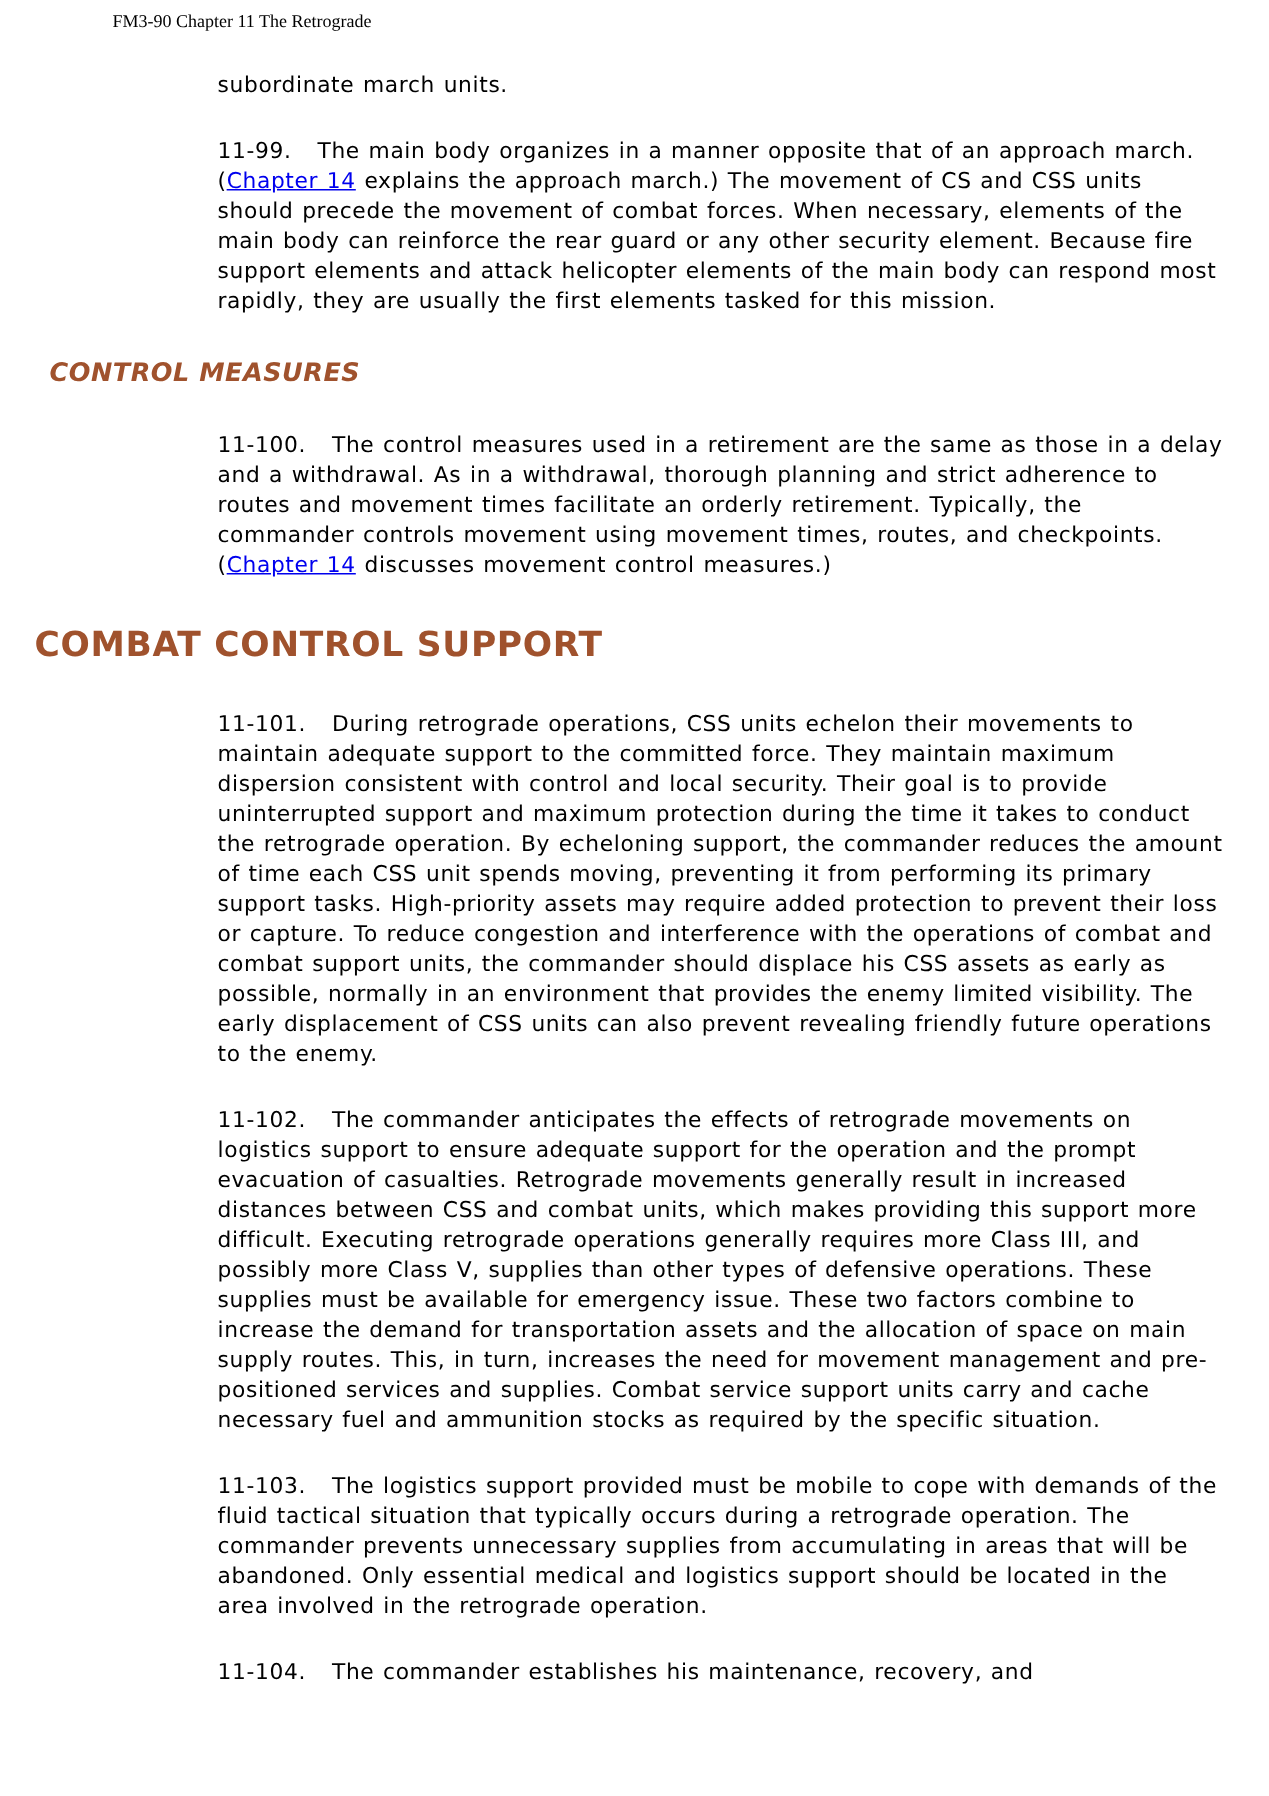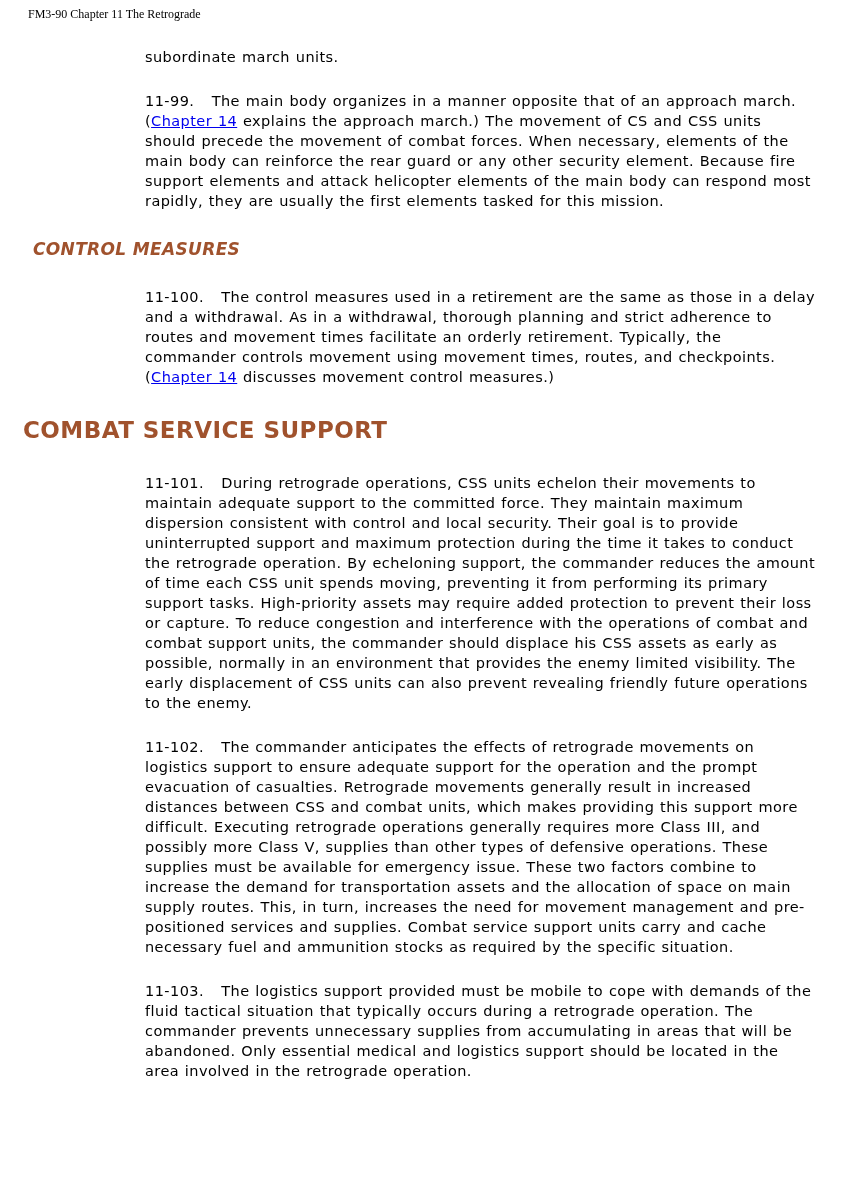--- a/index.html
+++ b/index.html
@@ -19,6 +19,7 @@
     font-size: 12px;
     color: #000000;
     padding: 7px 2px 0 28px;
+    margin-left: 47px;
   }
   .content {
     padding-top: 25px;

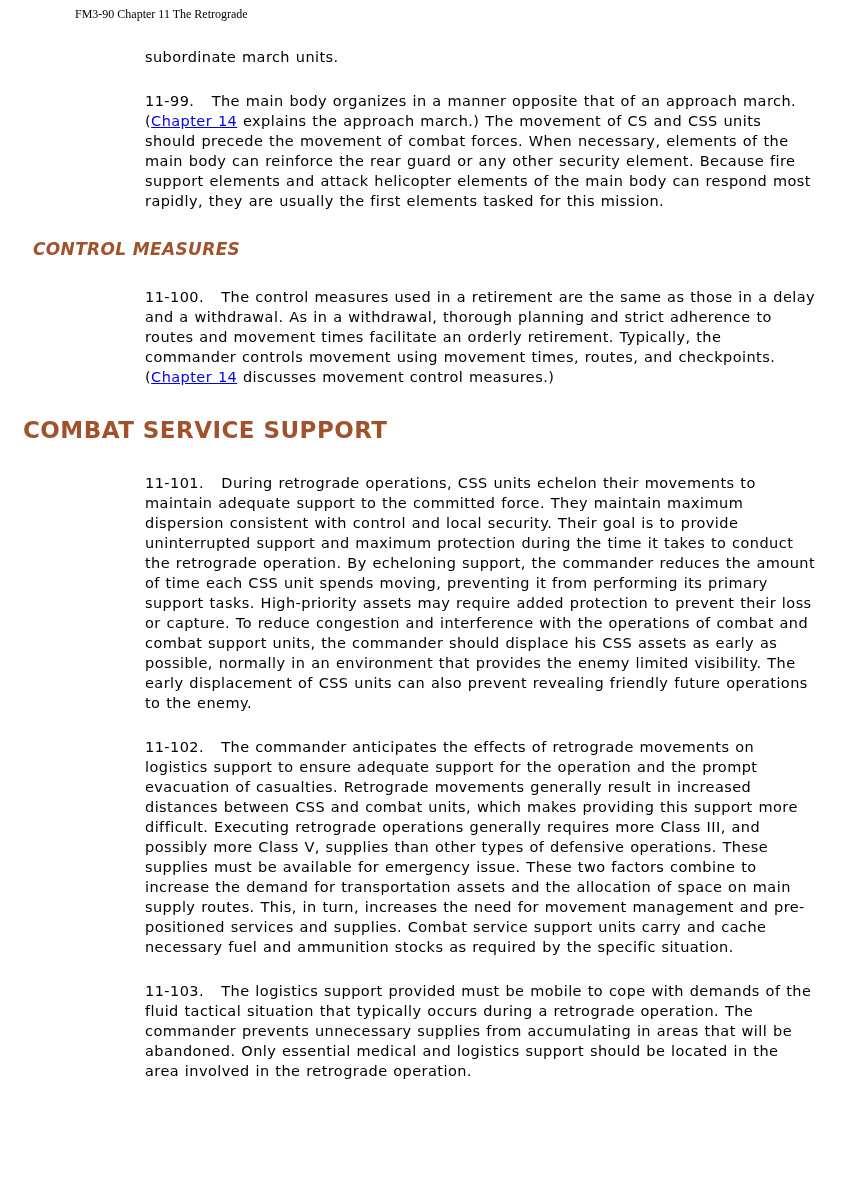--- a/index.html
+++ b/index.html
@@ -69,7 +69,7 @@
 
     <p class="body-text"><span>11-100.   The control measures used in a retirement are the same as those in a delay and a withdrawal. As in a withdrawal, thorough planning and strict adherence to routes and movement times facilitate an orderly retirement. Typically, the commander controls movement using movement times, routes, and checkpoints. (</span><a href="#" class="doc-link">Chapter 14</a><span> discusses movement control measures.)</span></p>
 
-    <h1 class="heading-1">COMBAT SERVICE SUPPORT</h1>
+    <h1 class="heading-1">COMBAT CONTROL SUPPORT</h1>
 
     <p class="body-text">11-101.   During retrograde operations, CSS units echelon their movements to maintain adequate support to the committed force. They maintain maximum dispersion consistent with control and local security. Their goal is to provide uninterrupted support and maximum protection during the time it takes to conduct the retrograde operation. By echeloning support, the commander reduces the amount of time each CSS unit spends moving, preventing it from performing its primary support tasks. High-priority assets may require added protection to prevent their loss or capture. To reduce congestion and interference with the operations of combat and combat support units, the commander should displace his CSS assets as early as possible, normally in an environment that provides the enemy limited visibility. The early displacement of CSS units can also prevent revealing friendly future operations to the enemy.</p>
 

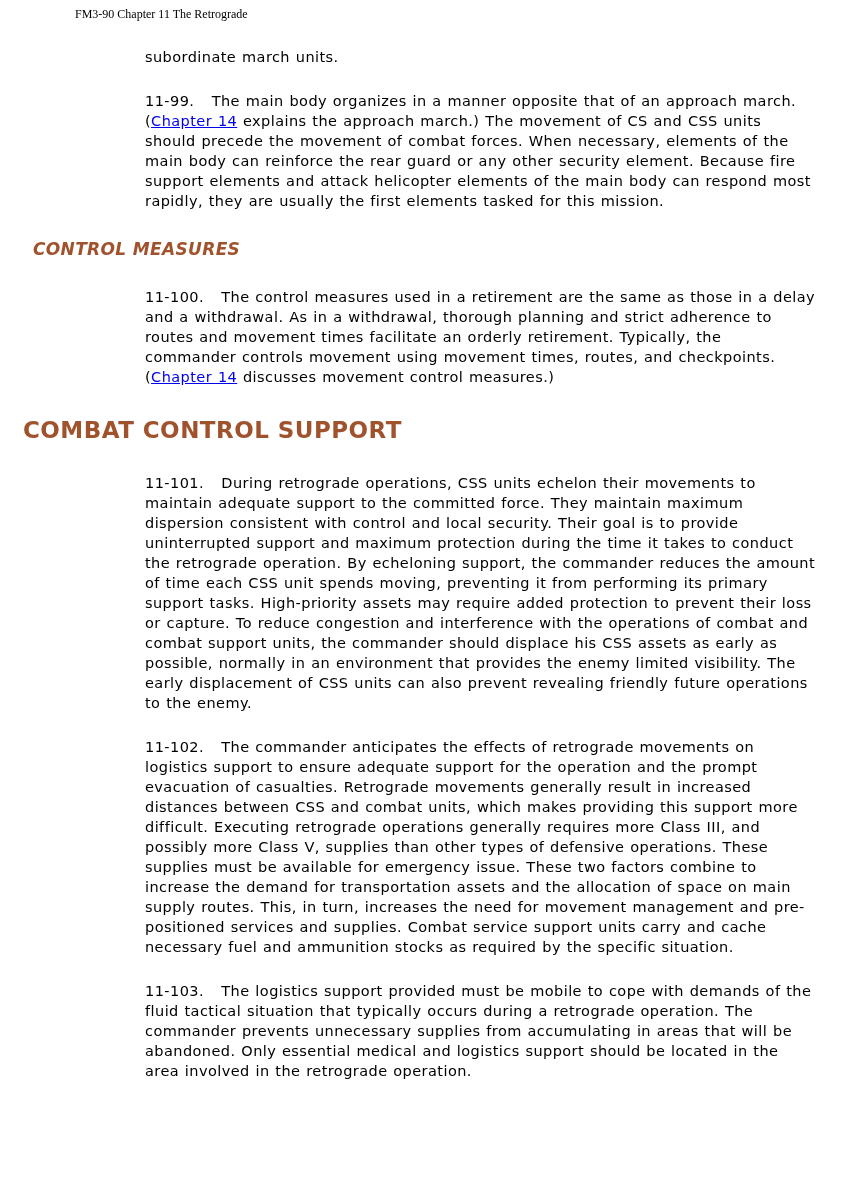--- a/index.html
+++ b/index.html
@@ -77,6 +77,7 @@
 
     <p class="body-text">11-103.   The logistics support provided must be mobile to cope with demands of the fluid tactical situation that typically occurs during a retrograde operation. The commander prevents unnecessary supplies from accumulating in areas that will be abandoned. Only essential medical and logistics support should be located in the area involved in the retrograde operation.</p>
 
+    <p class="body-text">11-104.   The commander establishes his maintenance, recovery, and</p>
 
   </div>
 </div>

